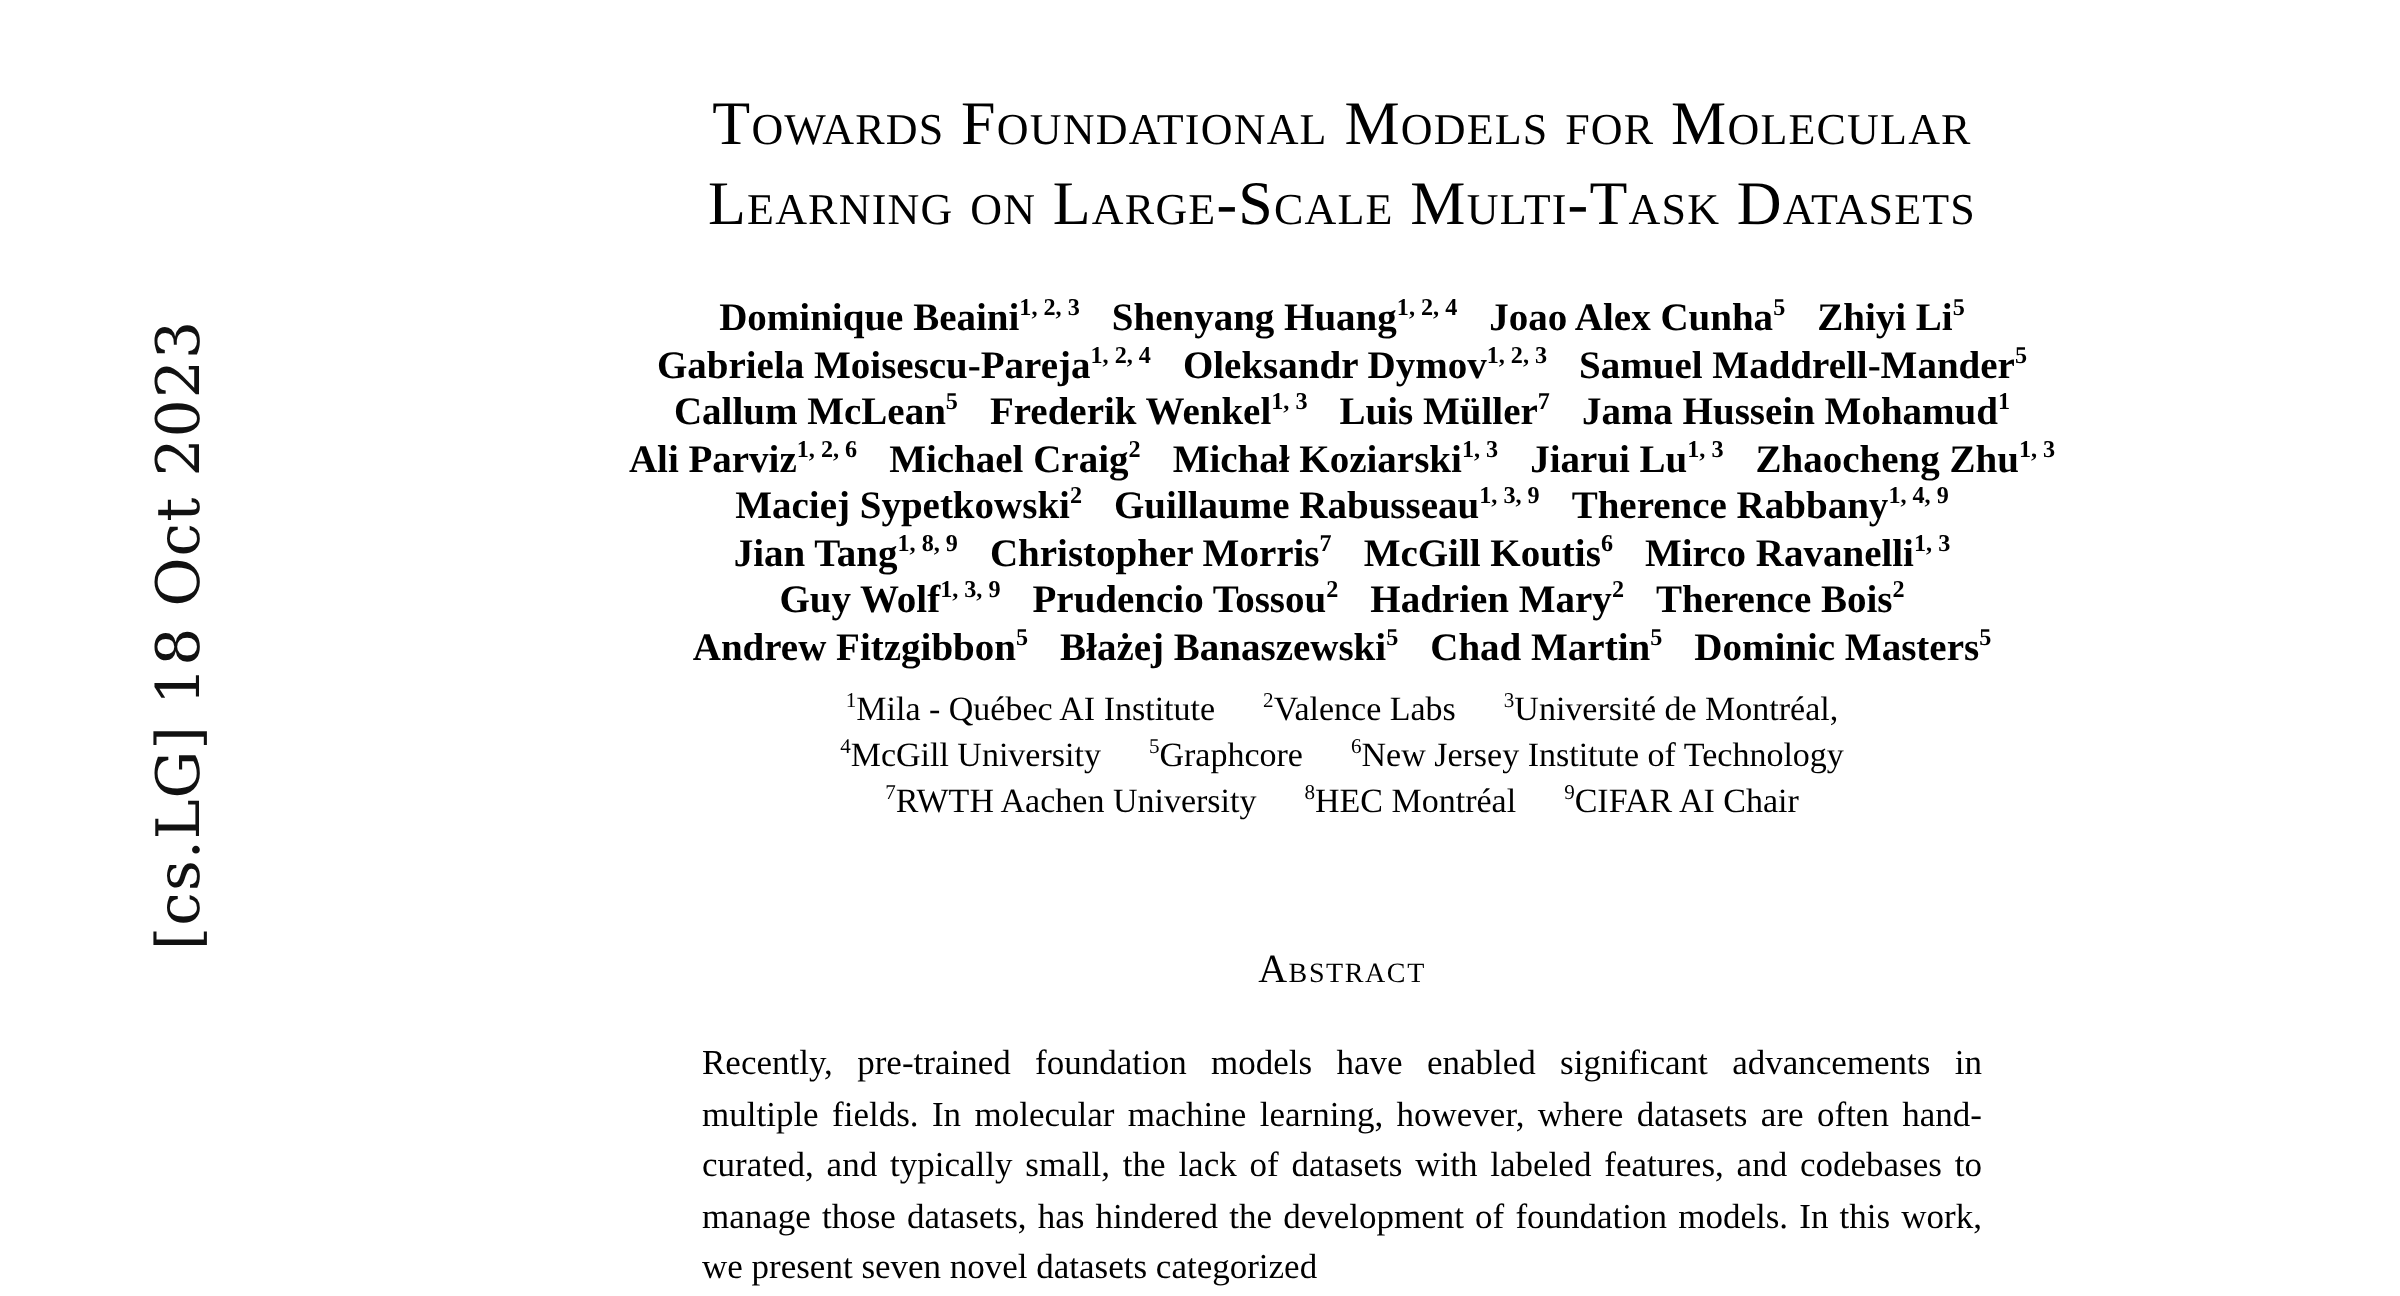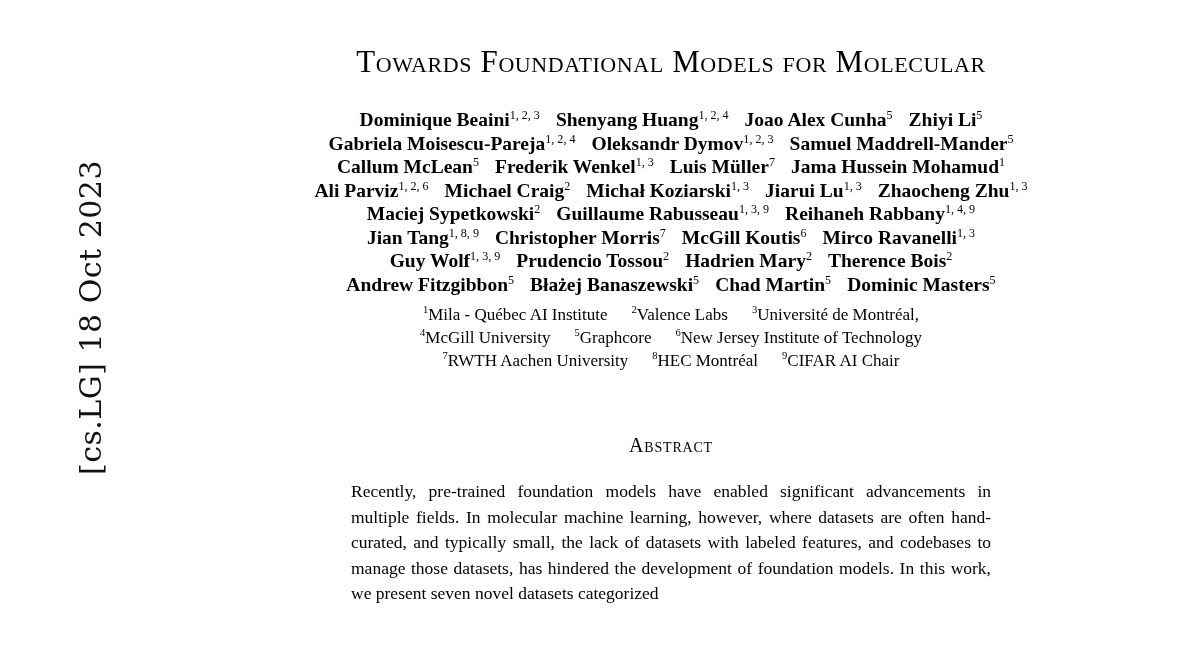--- a/index.html
+++ b/index.html
@@ -116,6 +116,7 @@
 
   <div class="title">
     <div>Towards Foundational Models for Molecular</div>
+    <div>Learning on Large-Scale Multi-Task Datasets</div>
   </div>
 
   <div class="authors" id="authors">

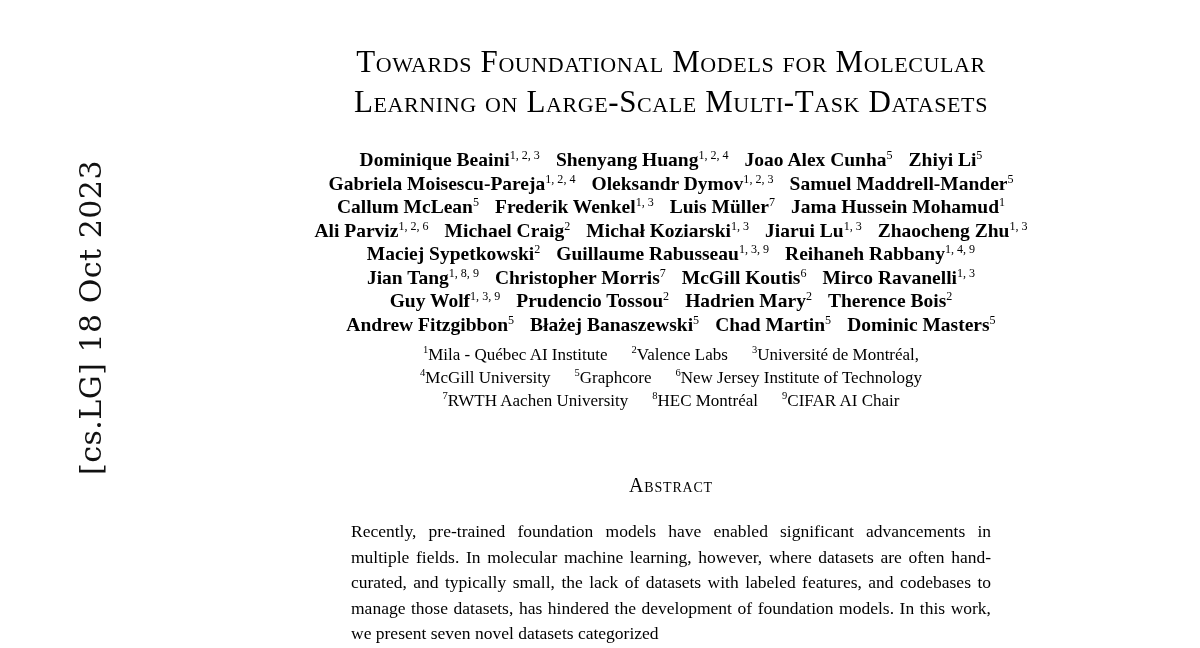--- a/index.html
+++ b/index.html
@@ -72,7 +72,7 @@
   .authors .sp { display: inline-block; width: 16px; }
   sup {
     font-size: 0.62em;
-    font-weight: normal;
+    font-weight: bold;
     vertical-align: super;
     line-height: 0;
   }

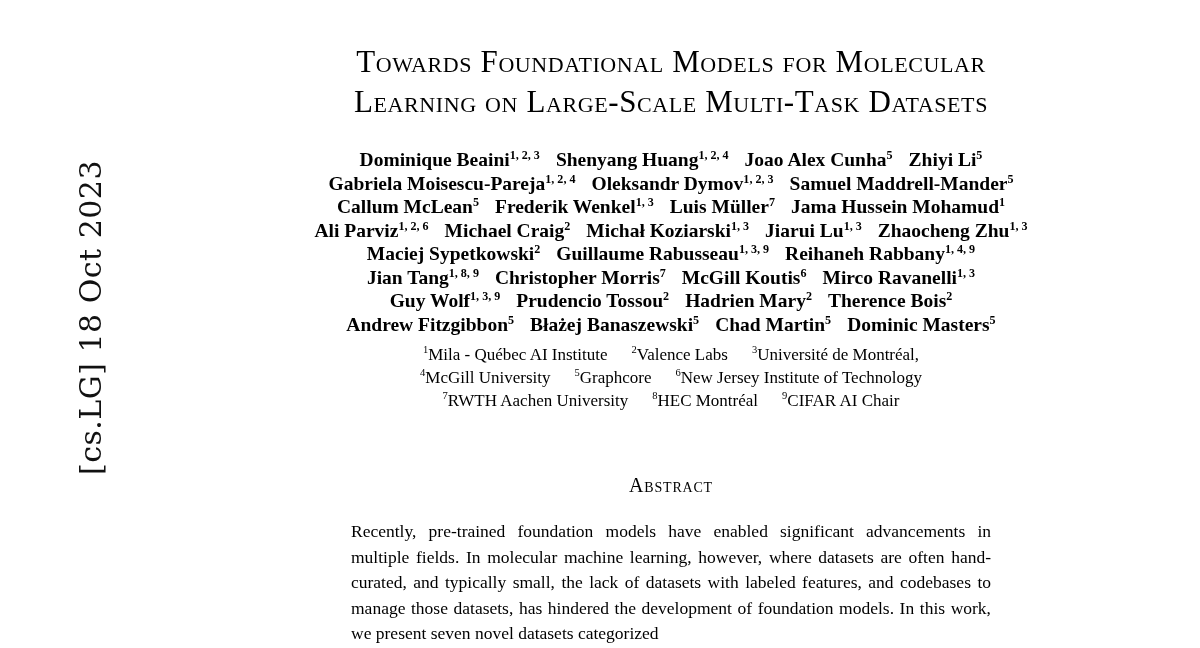--- a/index.html
+++ b/index.html
@@ -124,7 +124,7 @@
       <div class="row"><span>Gabriela Moisescu-Pareja</span><sup>1, 2, 4</sup><span class="sp"></span><span>Oleksandr Dymov</span><sup>1, 2, 3</sup><span class="sp"></span><span>Samuel Maddrell-Mander</span><sup>5</sup></div>
       <div class="row"><span>Callum McLean</span><sup>5</sup><span class="sp"></span><span>Frederik Wenkel</span><sup>1, 3</sup><span class="sp"></span><span>Luis Müller</span><sup>7</sup><span class="sp"></span><span>Jama Hussein Mohamud</span><sup>1</sup></div>
       <div class="row"><span>Ali Parviz</span><sup>1, 2, 6</sup><span class="sp"></span><span>Michael Craig</span><sup>2</sup><span class="sp"></span><span>Michał Koziarski</span><sup>1, 3</sup><span class="sp"></span><span>Jiarui Lu</span><sup>1, 3</sup><span class="sp"></span><span>Zhaocheng Zhu</span><sup>1, 3</sup></div>
-      <div class="row"><span>Maciej Sypetkowski</span><sup>2</sup><span class="sp"></span><span>Guillaume Rabusseau</span><sup>1, 3, 9</sup><span class="sp"></span><span>Reihaneh Rabbany</span><sup>1, 4, 9</sup></div>
+      <div class="row"><span>Maciej Sypetkowski</span><sup>2</sup><span class="sp"></span><span>Guillaume Rabusseau</span><sup>1, 3, 9</sup><span class="sp"></span><span>Therence Rabbany</span><sup>1, 4, 9</sup></div>
       <div class="row"><span>Jian Tang</span><sup>1, 8, 9</sup><span class="sp"></span><span>Christopher Morris</span><sup>7</sup><span class="sp"></span><span>McGill Koutis</span><sup>6</sup><span class="sp"></span><span>Mirco Ravanelli</span><sup>1, 3</sup></div>
       <div class="row"><span>Guy Wolf</span><sup>1, 3, 9</sup><span class="sp"></span><span>Prudencio Tossou</span><sup>2</sup><span class="sp"></span><span>Hadrien Mary</span><sup>2</sup><span class="sp"></span><span>Therence Bois</span><sup>2</sup></div>
       <div class="row"><span>Andrew Fitzgibbon</span><sup>5</sup><span class="sp"></span><span>Błażej Banaszewski</span><sup>5</sup><span class="sp"></span><span>Chad Martin</span><sup>5</sup><span class="sp"></span><span>Dominic Masters</span><sup>5</sup></div>

